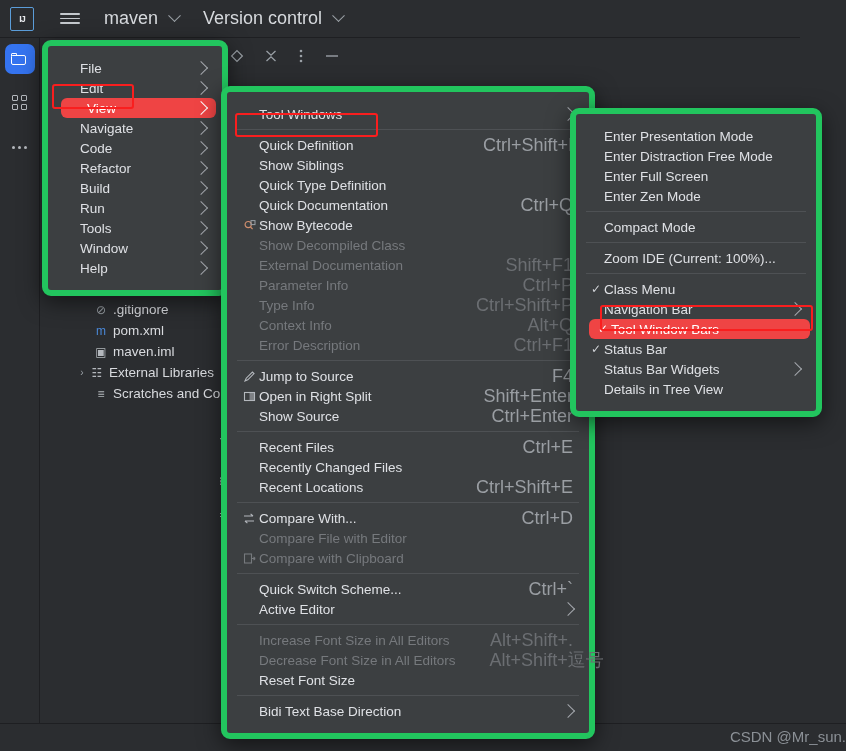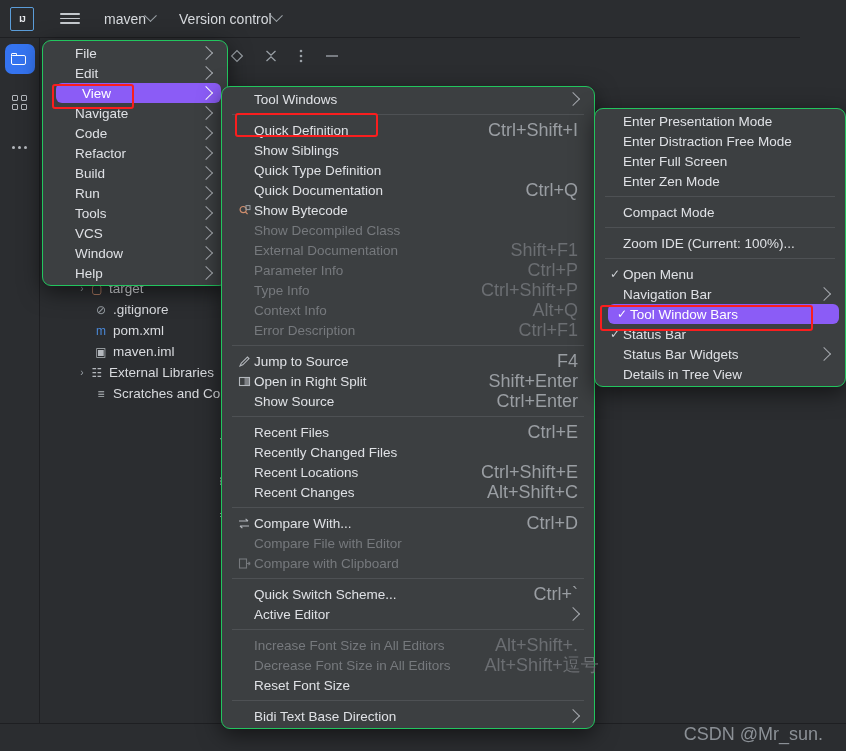--- a/index.html
+++ b/index.html
@@ -25,8 +25,8 @@
   .hamburger{margin-left:26px;width:20px;display:flex;flex-direction:column;gap:3px;cursor:pointer;}
   .hamburger i{display:block;height:1.6px;background:#c4c8cd;border-radius:1px;}
   .tb-item{
-    display:flex;align-items:center;gap:0;margin-left:24px;
-    color:#d6d9dd;font-size:14px;cursor:pointer;white-space:nowrap;
+    display:flex;align-items:center;gap:12px;margin-left:24px;
+    color:#d6d9dd;font-size:18px;cursor:pointer;white-space:nowrap;
   }
   .chev-dn{
     width:8px;height:8px;border-right:1.4px solid #9aa0a6;border-bottom:1.4px solid #9aa0a6;

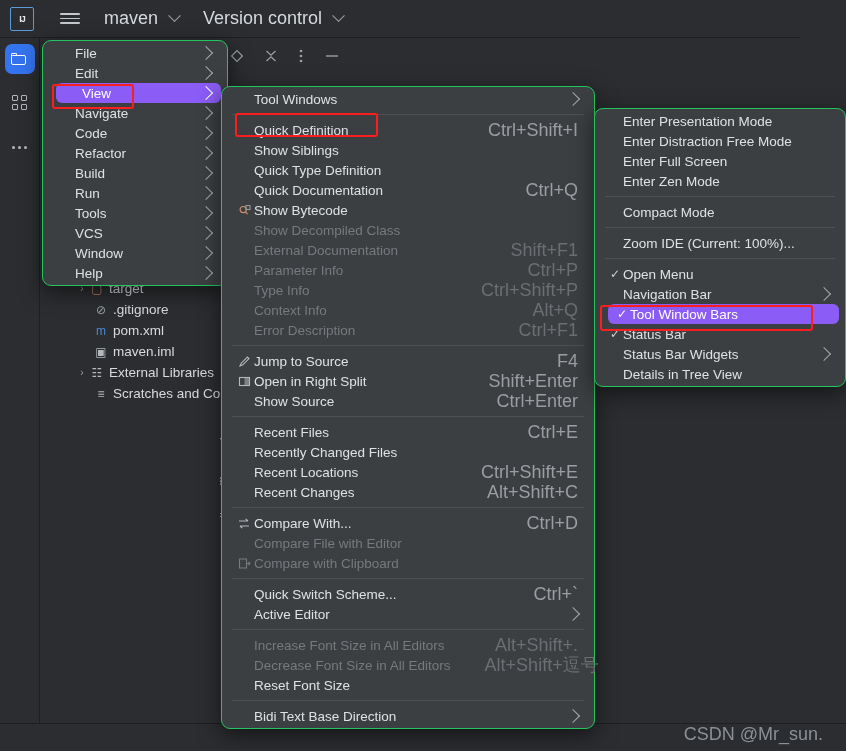--- a/index.html
+++ b/index.html
@@ -88,8 +88,8 @@
   }
   
   .menu{
-    position:absolute;background:#3c3f41;border:1px solid #22c55e;border-radius:9px;
-    box-shadow:0 6px 22px rgba(0,0,0,.55);padding:2px 0;box-sizing:border-box;z-index:40;
+    position:absolute;background:#3c3f41;border:6px solid #22c55e;border-radius:9px;
+    box-shadow:0 6px 22px rgba(0,0,0,.55);padding:12px 0;box-sizing:border-box;z-index:40;
   }
   .mi{
     position:relative;display:flex;align-items:center;height:20px;

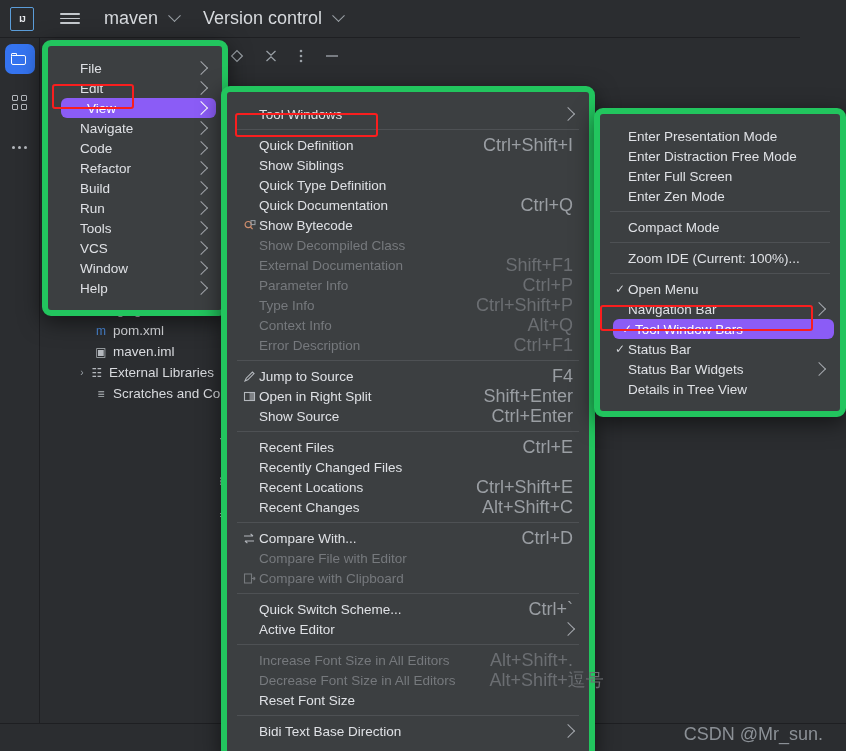--- a/index.html
+++ b/index.html
@@ -96,7 +96,7 @@
     padding:0 10px 0 6px;margin:0 6px;border-radius:6px;white-space:nowrap;cursor:pointer;
     font-size:13.5px;color:#dfe1e5;
   }
-  .mi.sel{background:#8b5cf6;color:#ffffff;margin-left:13px;}
+  .mi.sel{background:#ef4444;color:#ffffff;margin-left:13px;}
   .mi.dis{color:#76797d;}
   .mi .mi-icon{width:20px;flex:0 0 20px;display:flex;align-items:center;justify-content:center;}
   .mi .mi-check{width:16px;flex:0 0 16px;font-size:12px;color:#cfd2d6;text-align:center;}

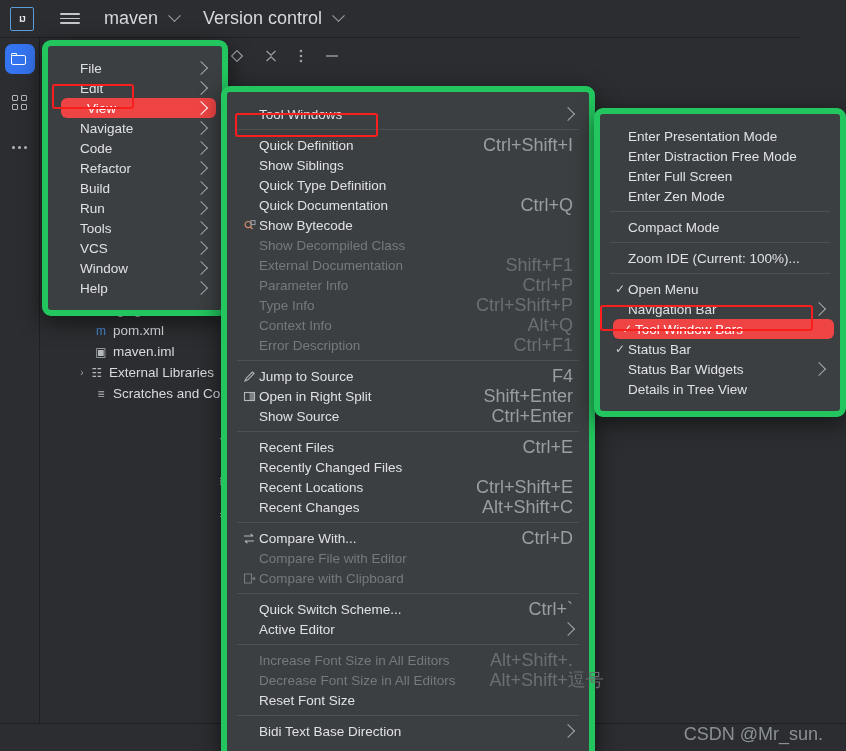--- a/index.html
+++ b/index.html
@@ -116,7 +116,7 @@
   #menu2{left:221px;top:86px;width:374px;}
   #menu2 .mi{height:20px;}
   
-  #menu3{left:594px;top:108px;width:252px;}
+  #menu3{left:570px;top:108px;width:252px;}
   
   .redbox{position:absolute;border:2px solid #fa1e1e;border-radius:3px;z-index:60;pointer-events:none;}
   svg{display:block;}

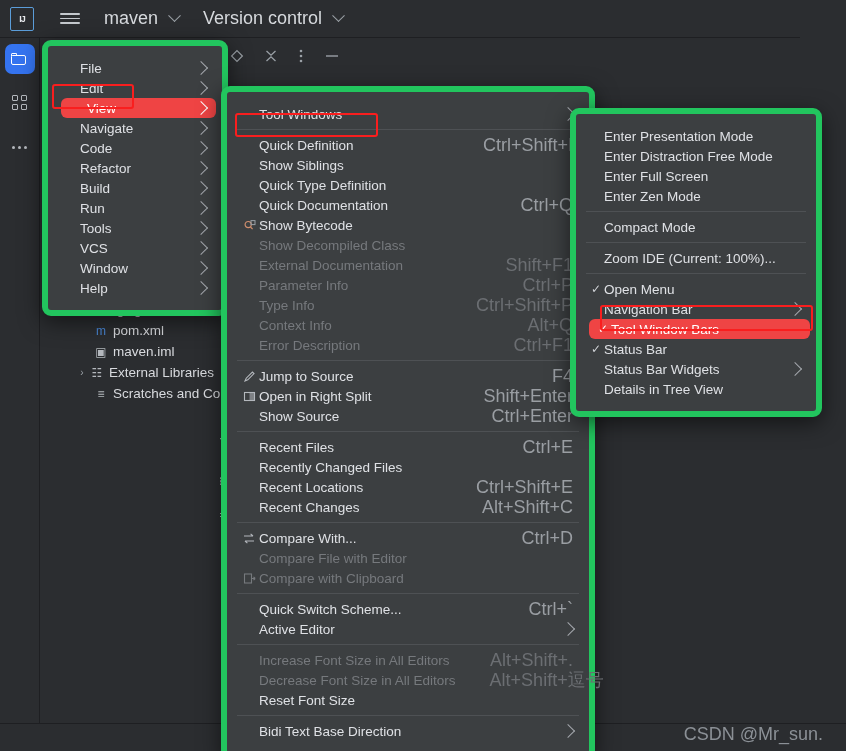--- a/index.html
+++ b/index.html
@@ -268,10 +268,6 @@
         <span class="mi-label" style="padding-left: 20px;">Tools</span>
         <span class="mi-arrow"></span>
       </div>
-      <div class="mi" style="height: 20px;">
-        <span class="mi-label" style="padding-left: 20px;">VCS</span>
-        <span class="mi-arrow"></span>
-      </div>
       <div class="mi" style="height: 20px; justify-content: flex-end;">
         <span class="mi-label" style="padding-left: 20px;">Window</span>
         <span class="mi-arrow"></span>

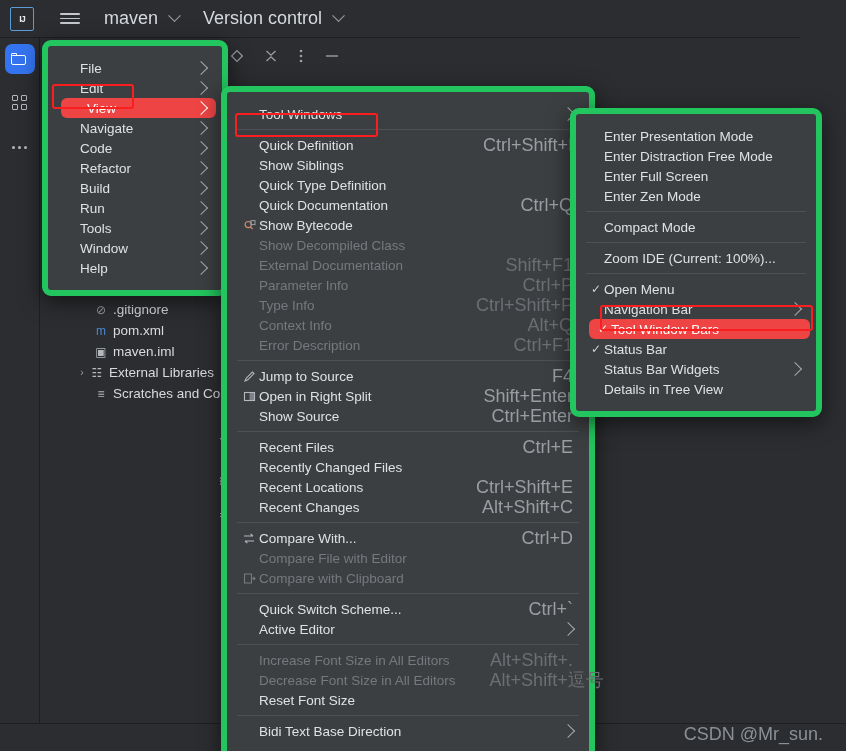--- a/index.html
+++ b/index.html
@@ -478,7 +478,7 @@
       <div class="sep"></div>
       <div class="mi">
         <span class="mi-check">✓</span>
-        <span class="mi-label">Open Menu</span>
+        <span class="mi-label">Class Menu</span>
       </div>
       <div class="mi">
         <span class="mi-check"></span>

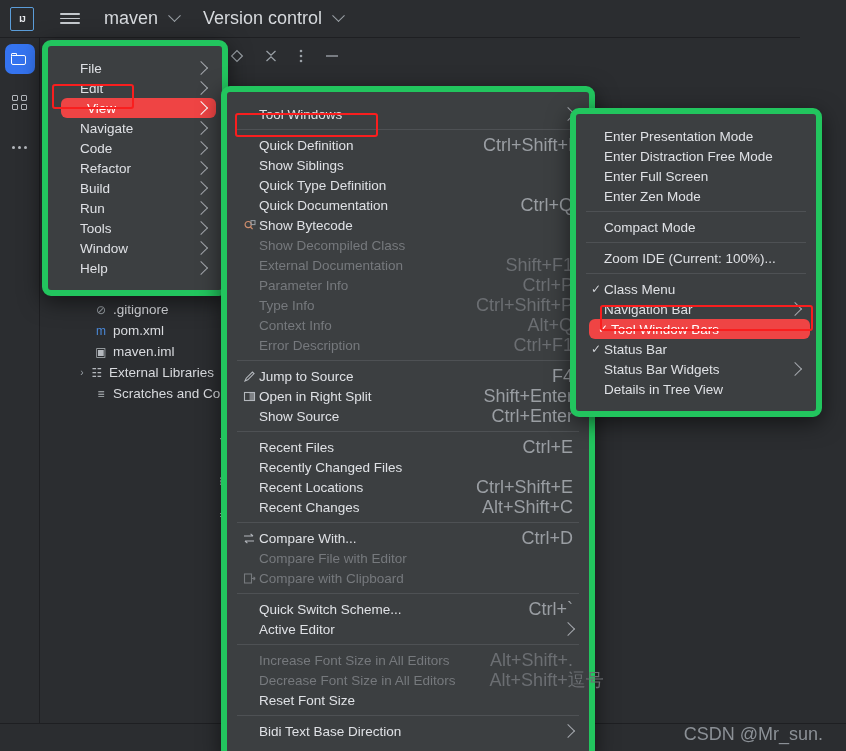--- a/index.html
+++ b/index.html
@@ -384,11 +384,6 @@
         <span class="mi-label">Recent Locations</span>
         <span class="mi-short">Ctrl+Shift+E</span>
       </div>
-      <div class="mi">
-        <span class="mi-icon"></span>
-        <span class="mi-label">Recent Changes</span>
-        <span class="mi-short">Alt+Shift+C</span>
-      </div>
       <div class="sep"></div>
       <div class="mi">
         <span class="mi-icon">

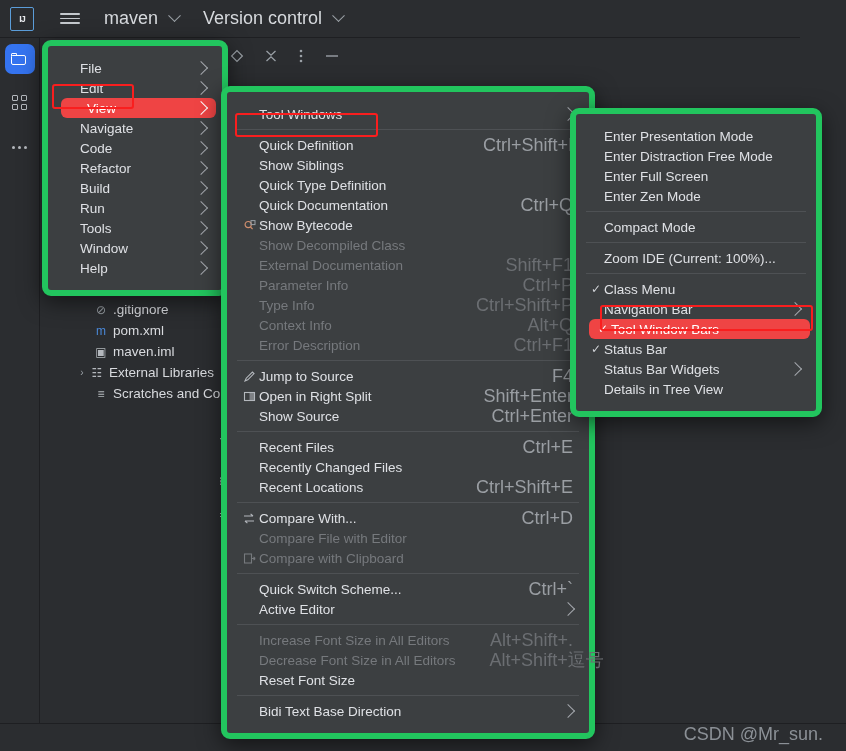--- a/index.html
+++ b/index.html
@@ -84,7 +84,7 @@
     border-top:1px solid #1e1f22;box-sizing:border-box;
   }
   .watermark{
-    position:absolute;right:23px;bottom:6px;color:#8b9096;font-size:18px;
+    position:absolute;right:0;bottom:6px;color:#8b9096;font-size:15px;
   }
   
   .menu{

